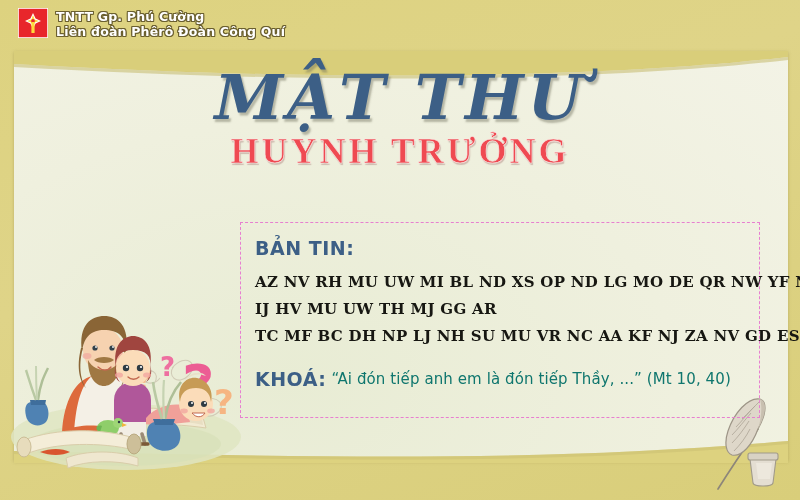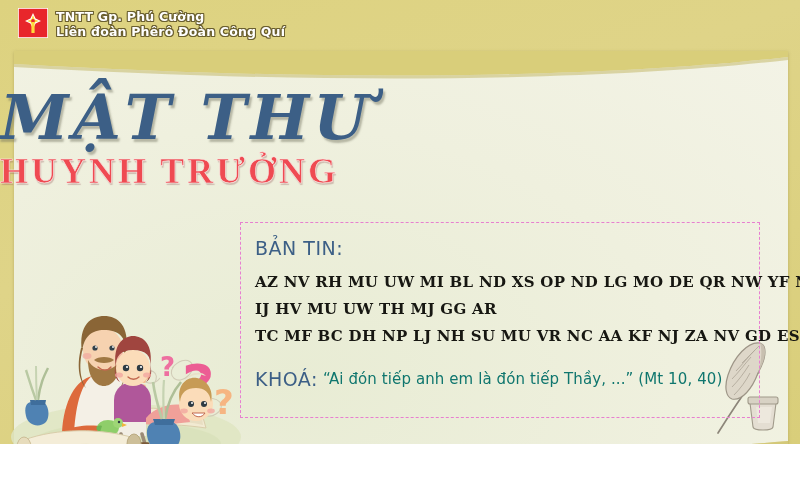--- a/index.html
+++ b/index.html
@@ -10,7 +10,7 @@
   }
   #stage {
     position:relative;
-    width:800px; height:444px;
+    width:800px; height:500px;
     background:#ddd282;
     overflow:hidden;
   }

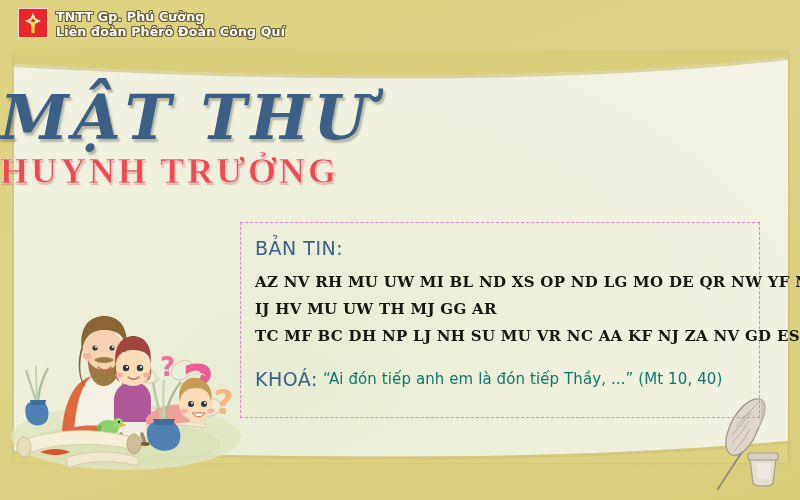--- a/index.html
+++ b/index.html
@@ -48,7 +48,7 @@
   }
 
   
-  #title-area { position:absolute; left:0; top:62px; width:100%; text-align:left; z-index:20;margin-top:20px; }
+  #title-area { position:absolute; left:0; top:62px; width:100%; text-align:center; z-index:20; }
   #title-main {
     font-family:"DejaVu Serif", serif;
     font-style:italic; font-weight:bold;

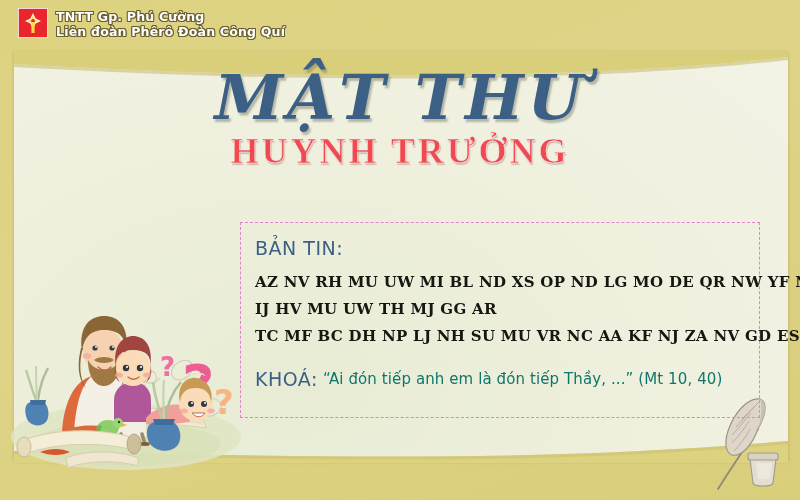--- a/index.html
+++ b/index.html
@@ -79,7 +79,7 @@
   }
   .section-label {
     font-family:"DejaVu Sans", sans-serif;
-    font-weight:normal; font-size:19px; color:#3c5f86;
+    font-weight:bold; font-size:19px; color:#3c5f86;
     letter-spacing:.5px; display:inline-block; vertical-align:middle;
   }
   #cipher-lines {

